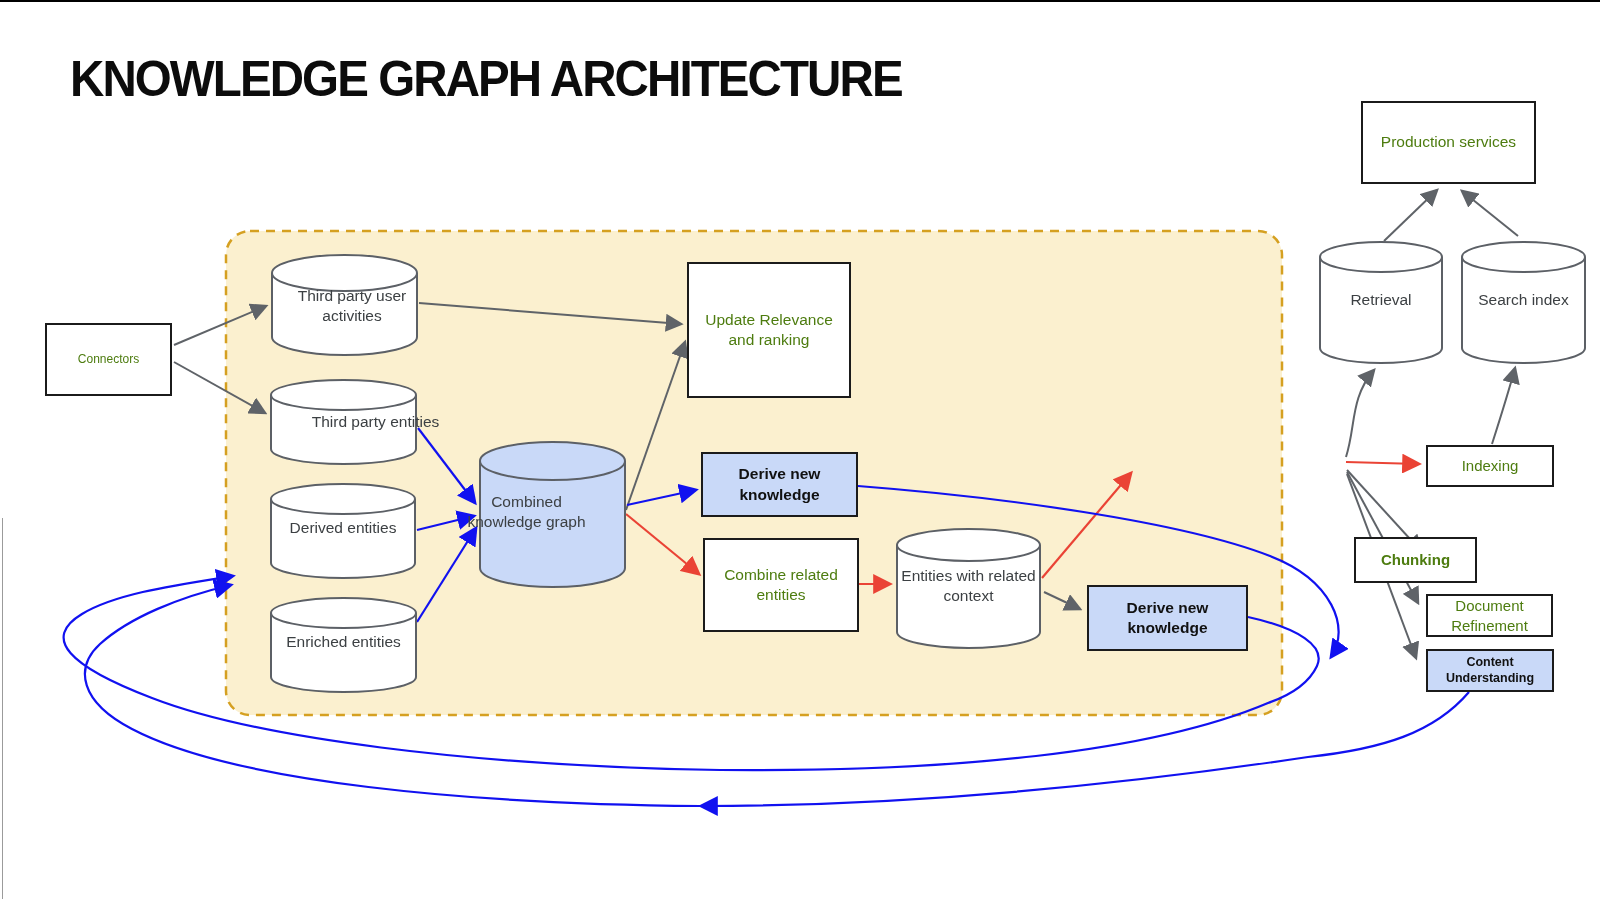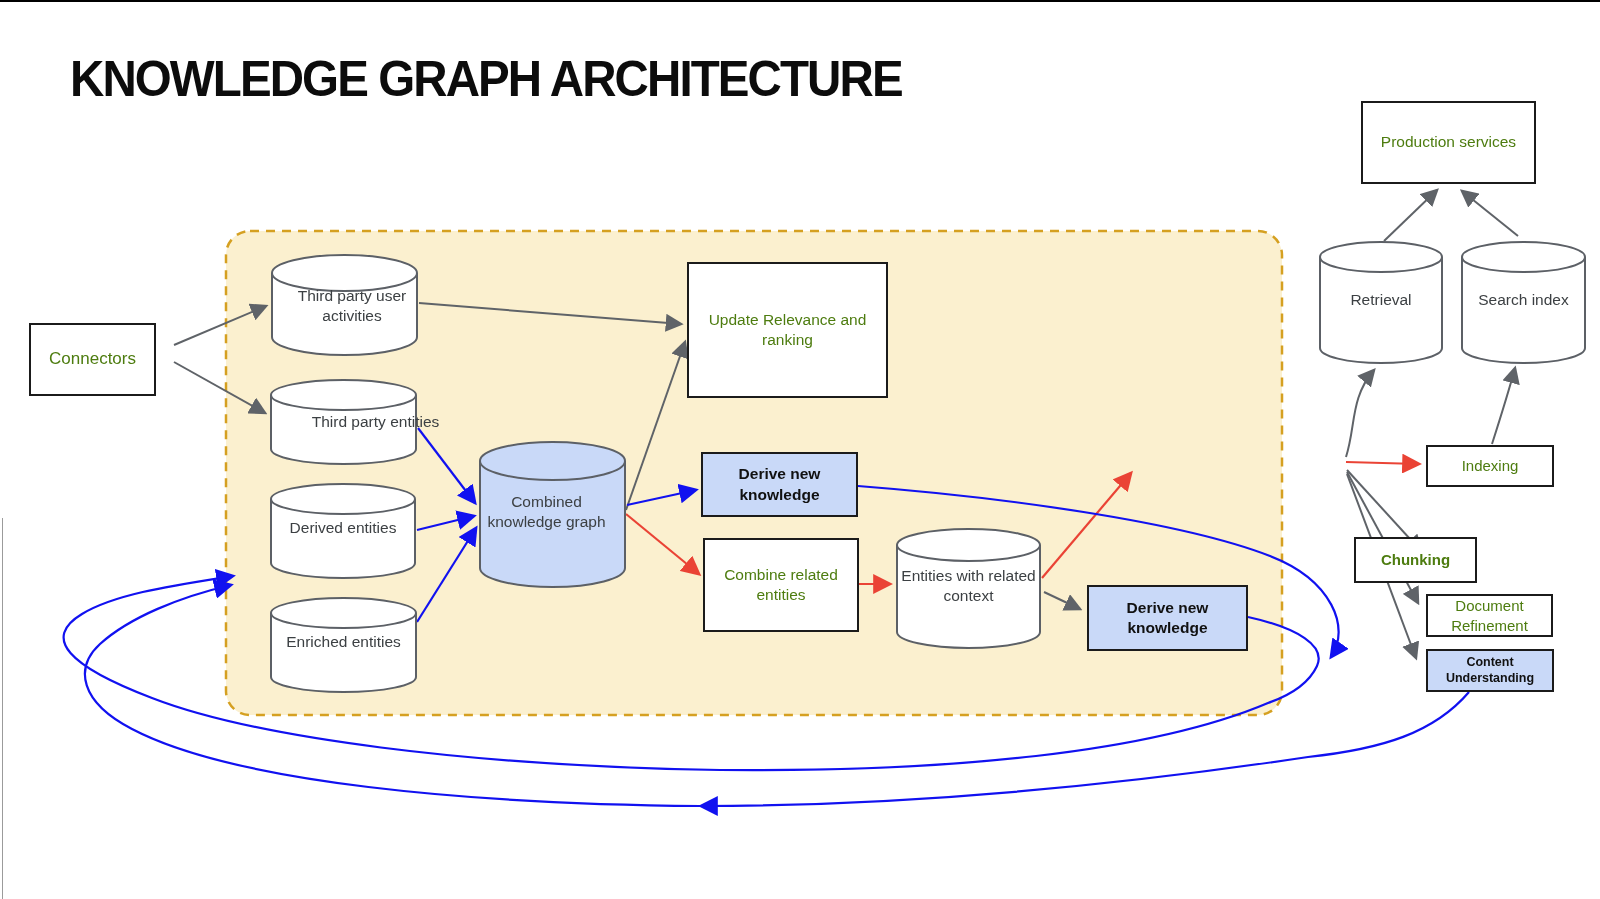--- a/index.html
+++ b/index.html
@@ -116,7 +116,7 @@
 
   <div class="box" style="left:29px;top:323px;width:127px;height:73px;font-size:17px;">Connectors</div>
 
-  <div class="box" style="left:687px;top:262px;width:201px;height:136px;">Update Relevance and ranking</div>
+  <div class="box" style="left:687px;top:262px;width:164px;height:136px;">Update Relevance and ranking</div>
 
   <div class="box blue" style="left:701px;top:452px;width:157px;height:65px;">Derive new knowledge</div>
 

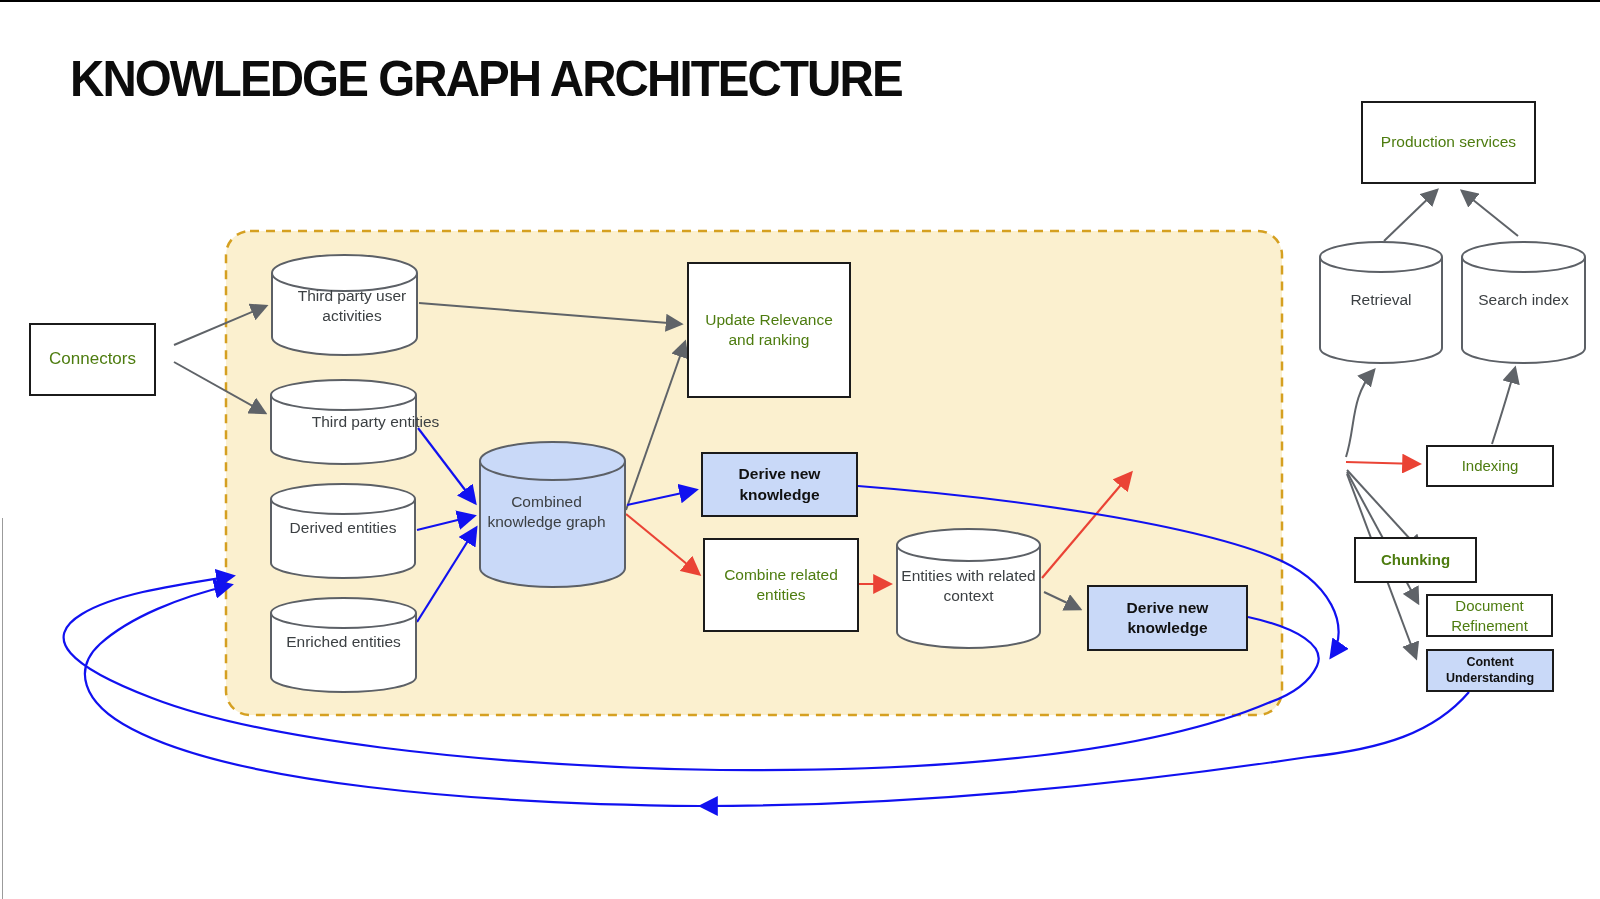--- a/index.html
+++ b/index.html
@@ -114,7 +114,7 @@
     </g>
   </svg>
 
-  <div class="box" style="left:29px;top:323px;width:127px;height:73px;font-size:17px;">Connectors</div>
+  <div class="box" style="left:45px;top:323px;width:127px;height:73px;font-size:12px;">Connectors</div>
 
   <div class="box" style="left:687px;top:262px;width:164px;height:136px;">Update Relevance and ranking</div>
 

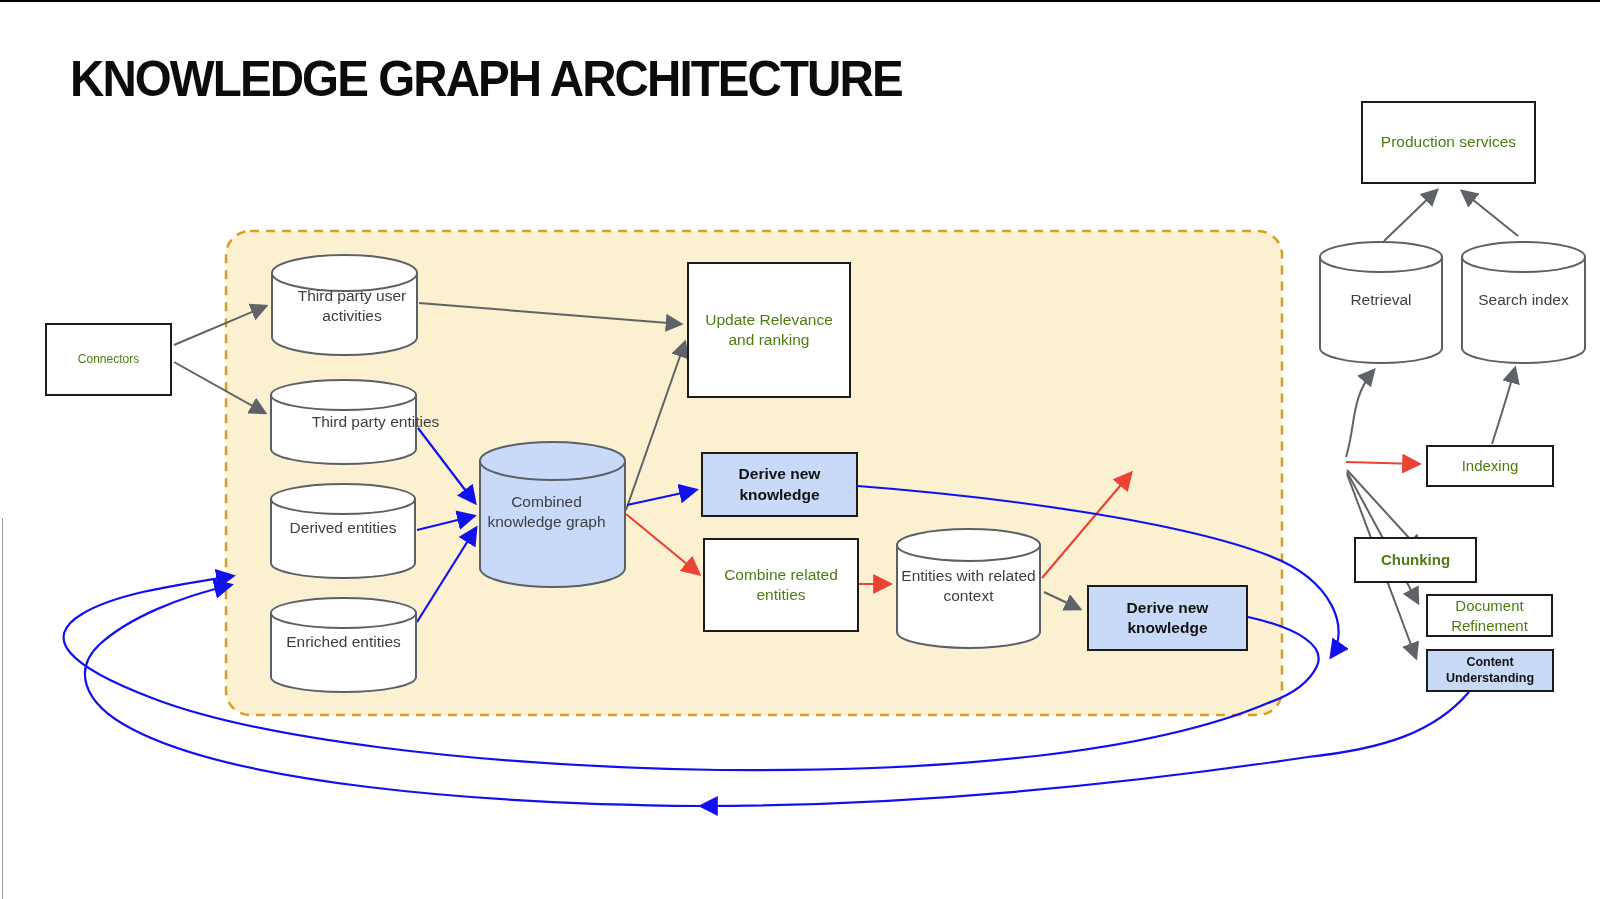--- a/index.html
+++ b/index.html
@@ -139,7 +139,7 @@
   <div class="lbl" style="left:271px;top:393px;width:145px;height:58px;margin-left:32px;">Third party entities</div>
   <div class="lbl" style="left:271px;top:497px;width:144px;height:62px;">Derived entities</div>
   <div class="lbl" style="left:271px;top:611px;width:145px;height:62px;">Enriched entities</div>
-  <div class="lbl" style="left:480px;top:459px;width:133px;height:106px;">Combined knowledge graph</div>
+  <div class="lbl" style="left:460px;top:459px;width:133px;height:106px;">Combined knowledge graph</div>
   <div class="lbl" style="left:897px;top:543px;width:143px;height:86px;">Entities with related context</div>
   <div class="lbl" style="left:1320px;top:255px;width:122px;height:90px;">Retrieval</div>
   <div class="lbl" style="left:1462px;top:255px;width:123px;height:90px;">Search index</div>

